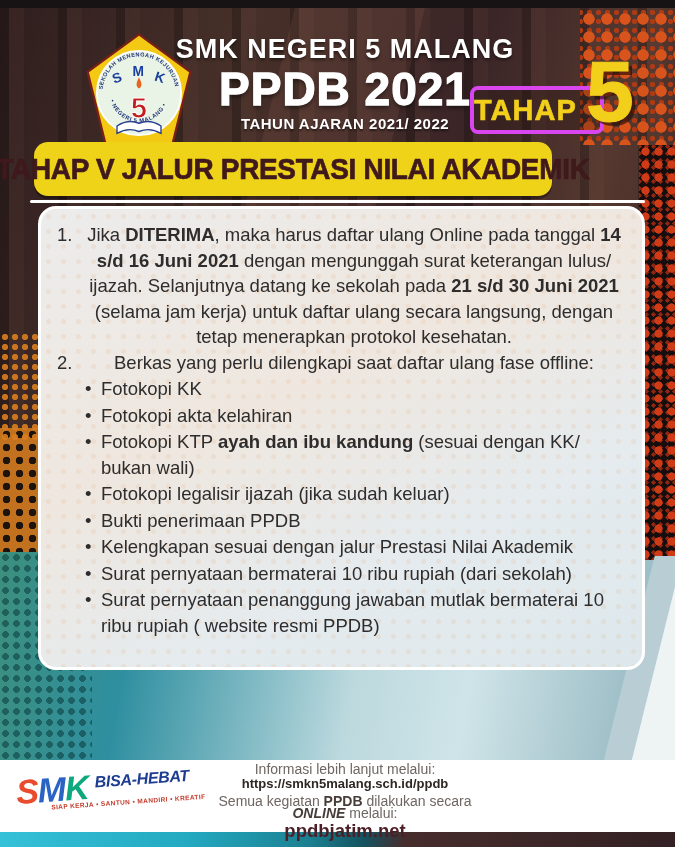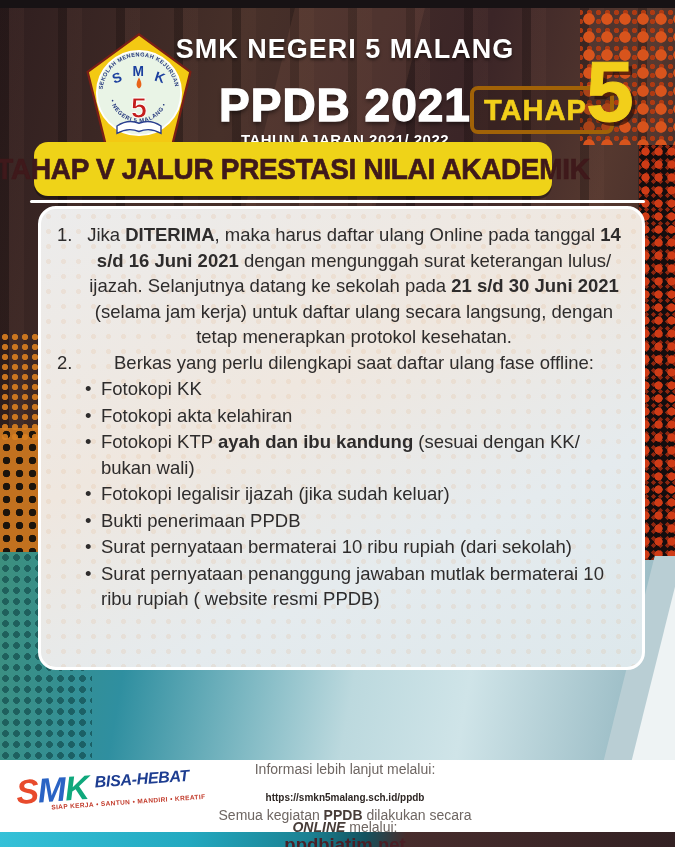--- a/index.html
+++ b/index.html
@@ -36,7 +36,7 @@
   .titles{position:absolute;left:150px;top:34px;width:390px;text-align:center;color:#fff;}
   .school-name{font-size:27px;font-weight:bold;letter-spacing:1px;text-shadow:0 2px 3px rgba(0,0,0,.5);}
   .event-title{font-size:46px;font-weight:bold;letter-spacing:1px;-webkit-text-stroke:1.3px #fff;
-    margin-top:16px;line-height:1.05;text-shadow:0 3px 4px rgba(0,0,0,.5);}
+    margin-top:0;line-height:1.05;text-shadow:0 3px 4px rgba(0,0,0,.5);}
   .year-label{font-size:15px;font-weight:bold;letter-spacing:.5px;margin-top:2px;text-shadow:0 2px 2px rgba(0,0,0,.5);}
   .stage-badge{position:absolute;left:470px;top:78px;width:190px;height:70px;}
   .stage-box{position:absolute;left:0;top:8px;width:126px;height:40px;border:4px solid #a16207;border-radius:8px;

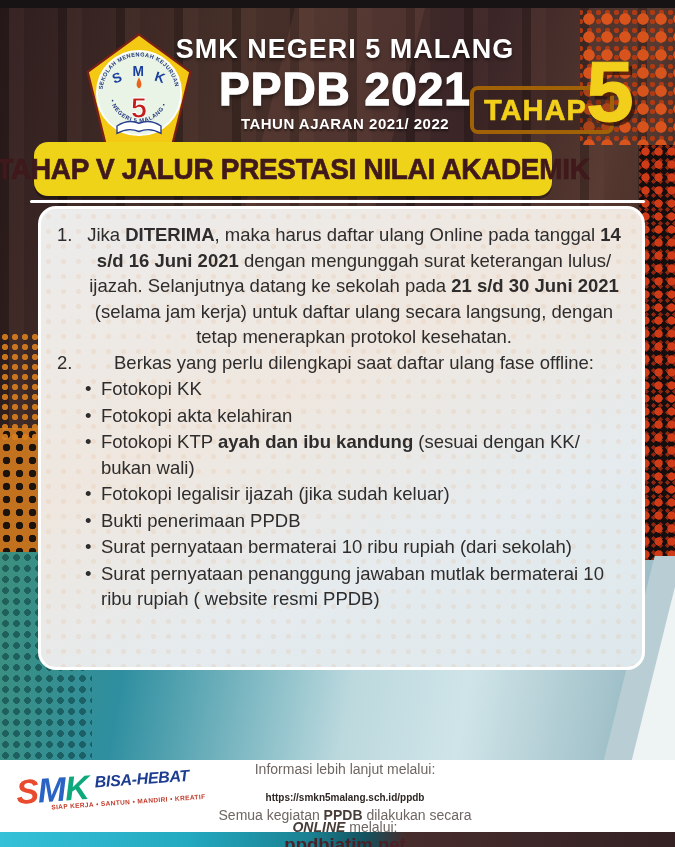--- a/index.html
+++ b/index.html
@@ -39,8 +39,8 @@
     margin-top:0;line-height:1.05;text-shadow:0 3px 4px rgba(0,0,0,.5);}
   .year-label{font-size:15px;font-weight:bold;letter-spacing:.5px;margin-top:2px;text-shadow:0 2px 2px rgba(0,0,0,.5);}
   .stage-badge{position:absolute;left:470px;top:78px;width:190px;height:70px;}
-  .stage-box{position:absolute;left:0;top:8px;width:126px;height:40px;border:4px solid #a16207;border-radius:8px;
-    display:flex;align-items:center;padding-left:10px;background:rgba(30,15,12,.25);}
+  .stage-box{position:absolute;left:0;top:8px;width:126px;height:40px;border:4px solid #d946ef;border-radius:8px;
+    display:flex;align-items:center;background:rgba(30,15,12,.25);}
   .stage-label{font-size:29px;font-weight:bold;color:#f2cf1a;letter-spacing:1px;-webkit-text-stroke:.6px #f2cf1a;}
   .stage-number{position:absolute;left:116px;top:-30px;font-size:86px;line-height:1;font-weight:bold;color:#f2cf1a;
     text-shadow:4px 4px 0 rgba(40,12,6,.65);-webkit-text-stroke:1px #f2cf1a;}

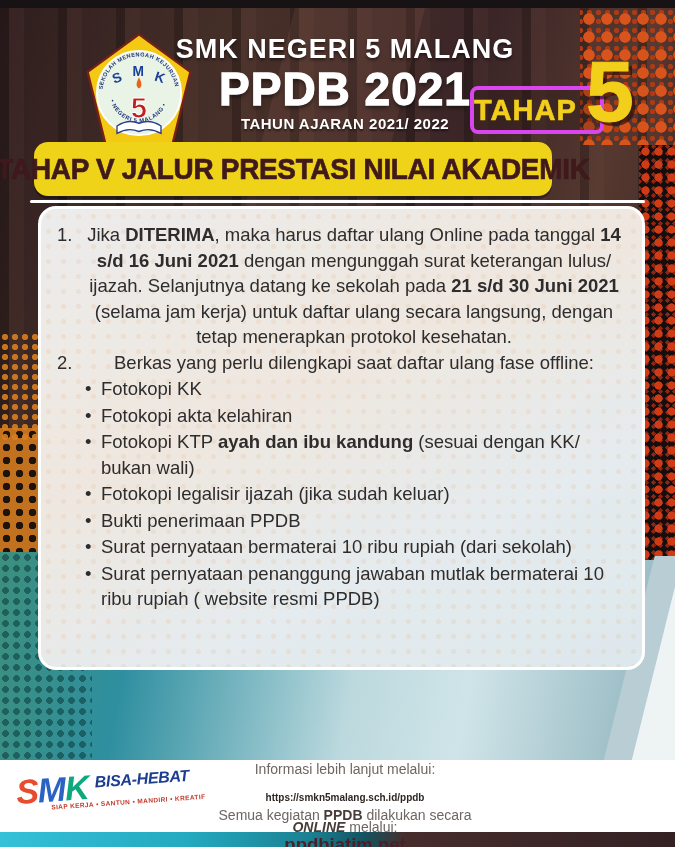--- a/index.html
+++ b/index.html
@@ -182,6 +182,7 @@
         <li><span>Fotokopi KTP </span><b>ayah dan ibu kandung</b><span> (sesuai dengan KK/ bukan wali)</span></li>
         <li><span>Fotokopi legalisir ijazah (jika sudah  keluar)</span></li>
         <li><span>Bukti penerimaan PPDB</span></li>
+        <li><span>Kelengkapan sesuai dengan jalur Prestasi Nilai Akademik</span></li>
         <li><span>Surat pernyataan bermaterai 10 ribu rupiah (dari sekolah)</span></li>
         <li><span>Surat pernyataan penanggung jawaban mutlak bermaterai 10 ribu rupiah ( website resmi PPDB)</span></li>
       </ul>

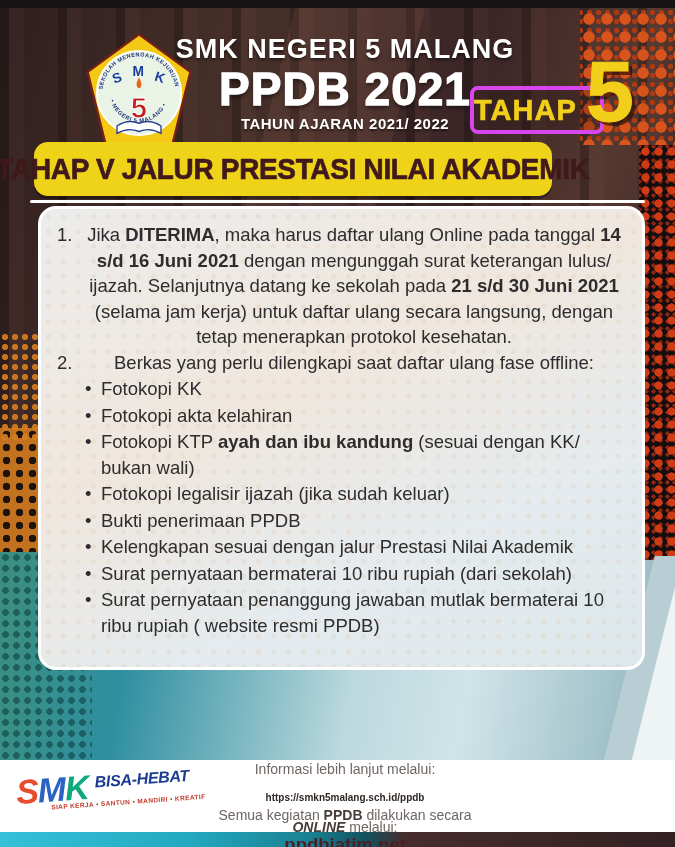--- a/index.html
+++ b/index.html
@@ -87,7 +87,7 @@
   .footer-mid{position:absolute;left:205px;top:3px;width:280px;text-align:center;}
   .f-small{font-size:14px;color:#6e6662;line-height:12px;}
   .f-small b{color:#473c38;}
-  .f-url{font-size:10px;font-weight:bold;color:#2e2724;line-height:17px;margin-top:14px;}
+  .f-url{font-size:13px;font-weight:bold;color:#2e2724;line-height:17px;}
   .f-url2{font-size:18.5px;font-weight:bold;color:#4a1f26;line-height:21px;margin-top:1px;}
   .f-gap{height:3px;}
   .contacts{position:absolute;left:482px;top:5px;width:190px;display:flex;flex-direction:column;gap:3px;}

